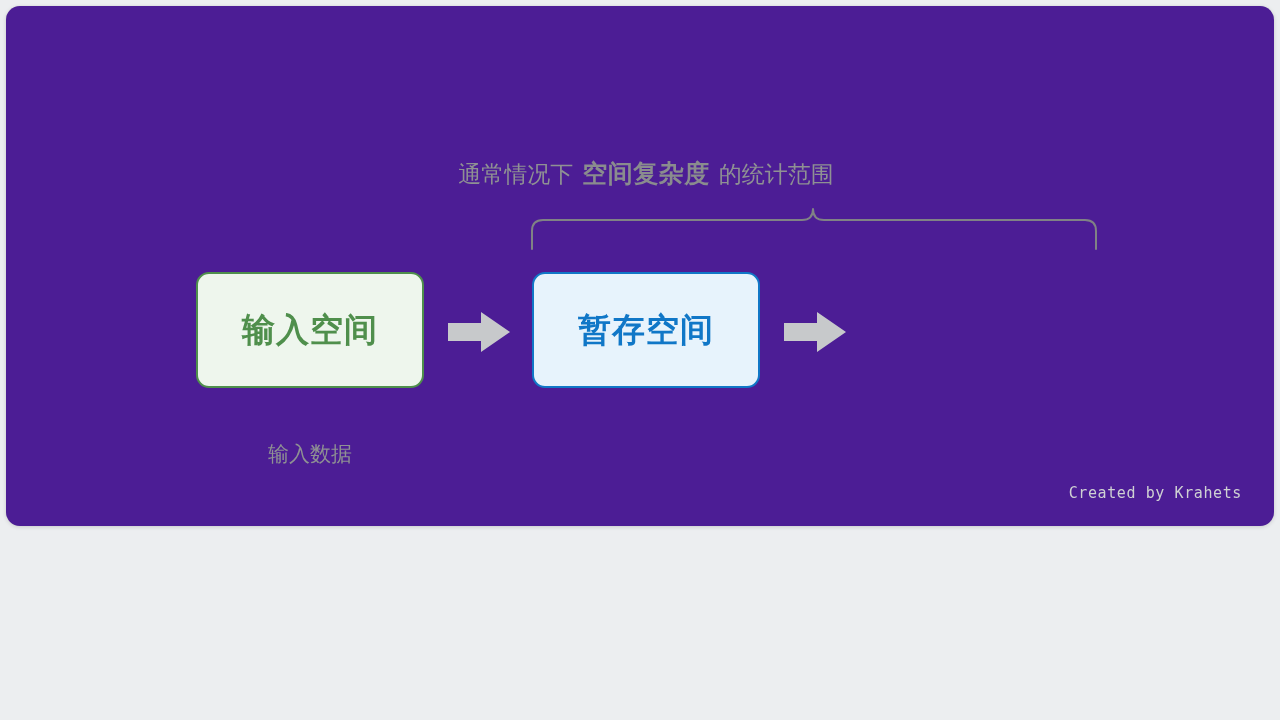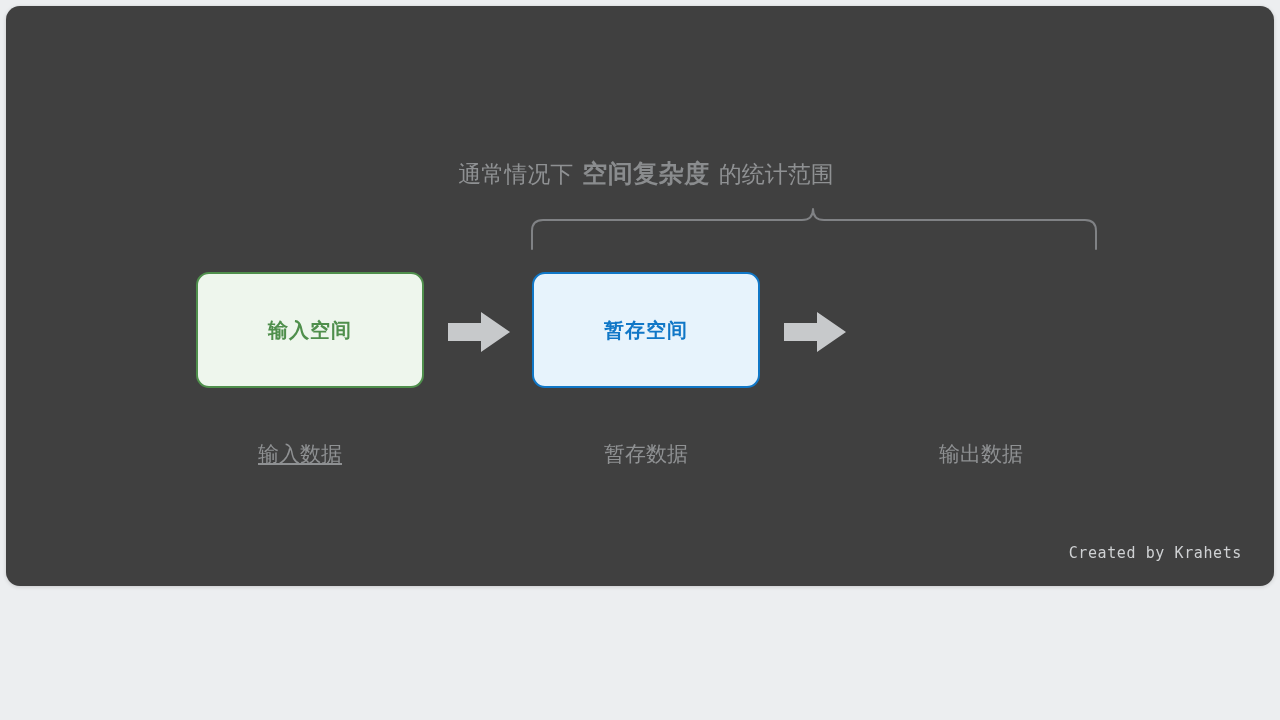--- a/index.html
+++ b/index.html
@@ -20,8 +20,8 @@
     left: 6px;
     top: 6px;
     width: 1268px;
-    height: 580px;
-    background: #404040;
+    height: 520px;
+    background: #4c1d95;
     border-radius: 14px;
     box-shadow: 0 1px 4px rgba(0,0,0,0.14), 0 0 1px rgba(0,0,0,0.10);
     overflow: hidden;

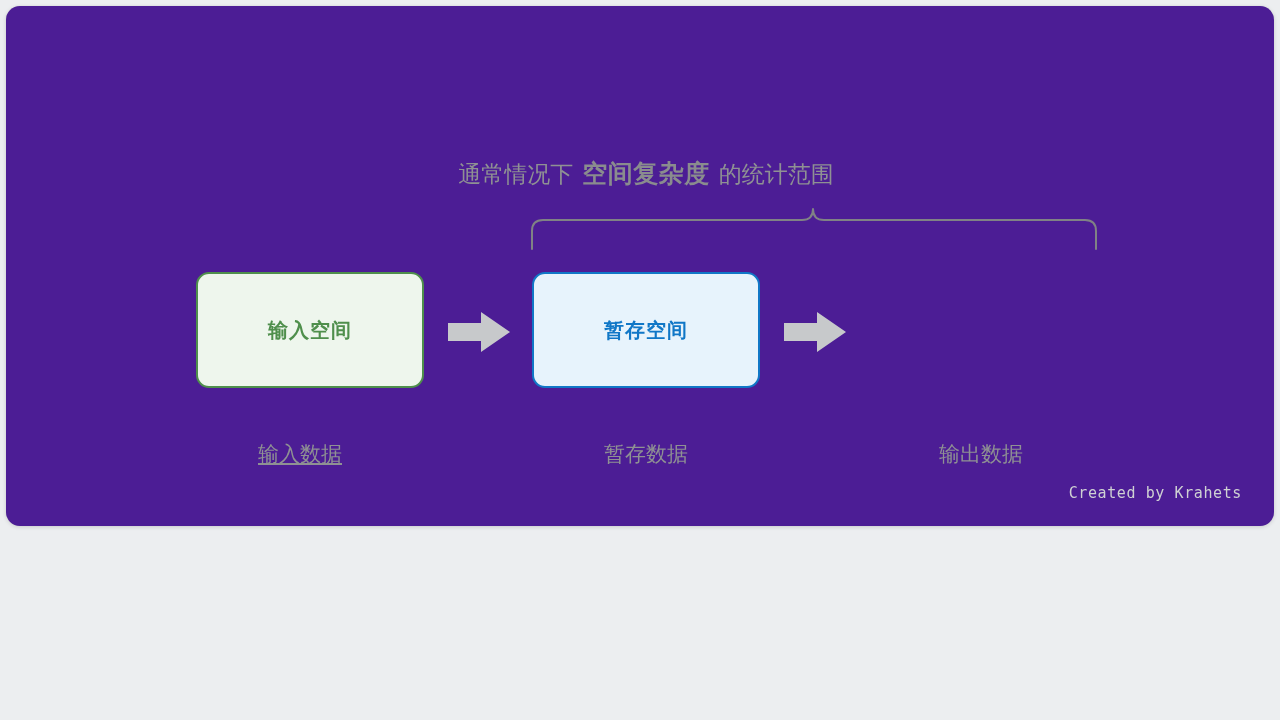--- a/index.html
+++ b/index.html
@@ -71,7 +71,7 @@
     display: flex;
     align-items: center;
     justify-content: center;
-    font-size: 20px;
+    font-size: 33px;
     font-weight: bold;
     letter-spacing: 1px;
   }

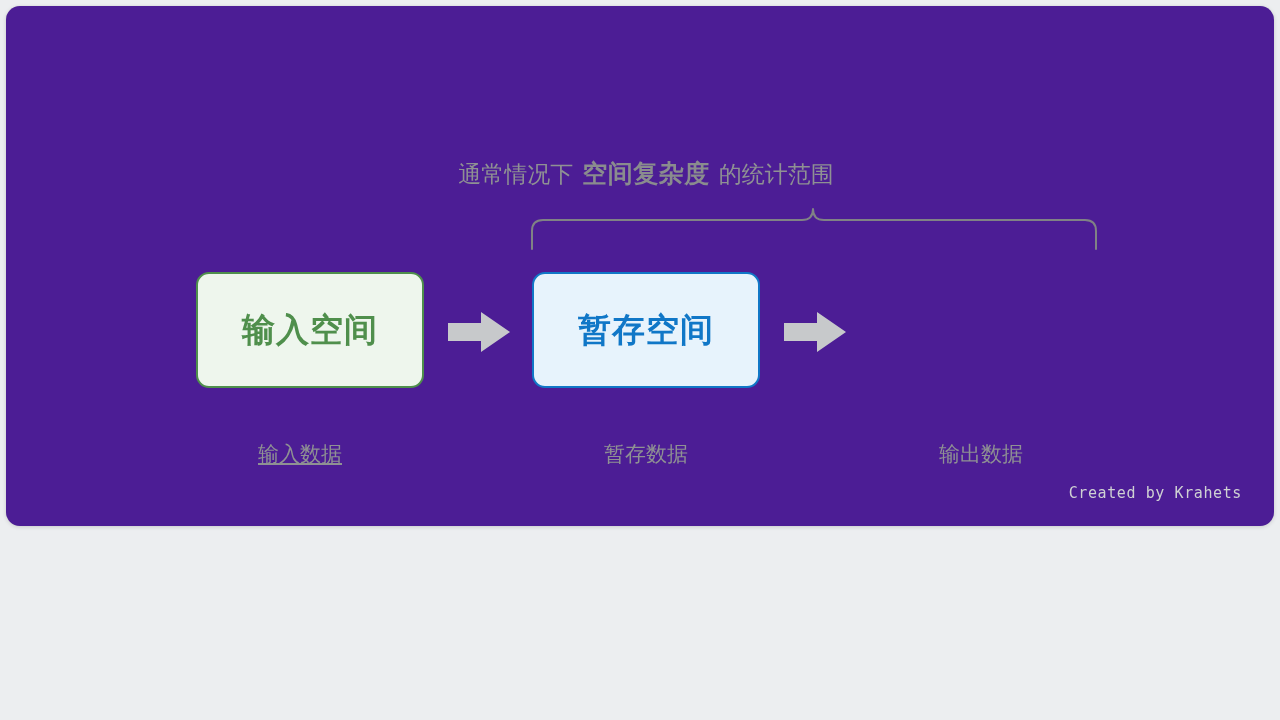--- a/index.html
+++ b/index.html
@@ -101,7 +101,7 @@
     line-height: 48px;
     white-space: nowrap;
   }
-  #caption-input  { left: 144px; text-decoration: underline; }
+  #caption-input  { left: 154px; }
   #caption-temp   { left: 490px; }
   #caption-output { left: 825px; }
   .caption-line { display: block; }

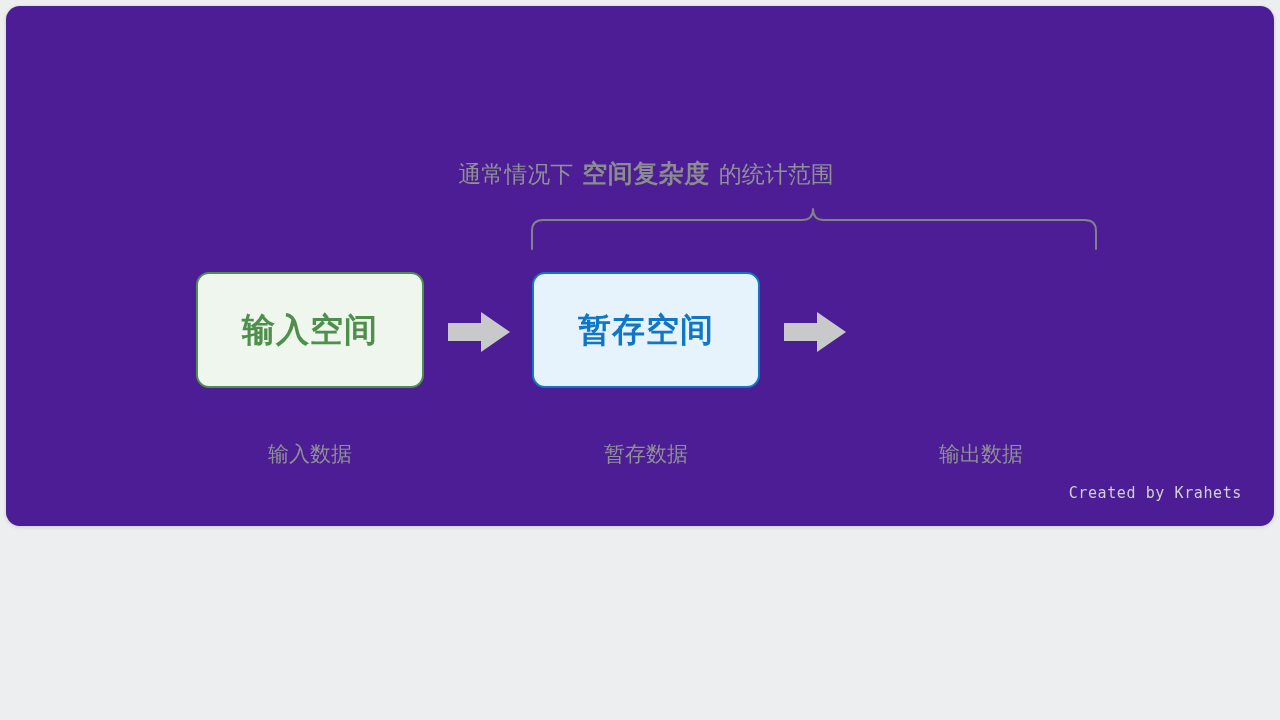--- a/index.html
+++ b/index.html
@@ -154,7 +154,6 @@
     <span class="caption-line">输入数据</span>
   </div>
   <div class="caption-col" id="caption-temp">
-    <span class="caption-line">暂存数据</span>
   </div>
   <div class="caption-col" id="caption-output">
     <span class="caption-line">输出数据</span>

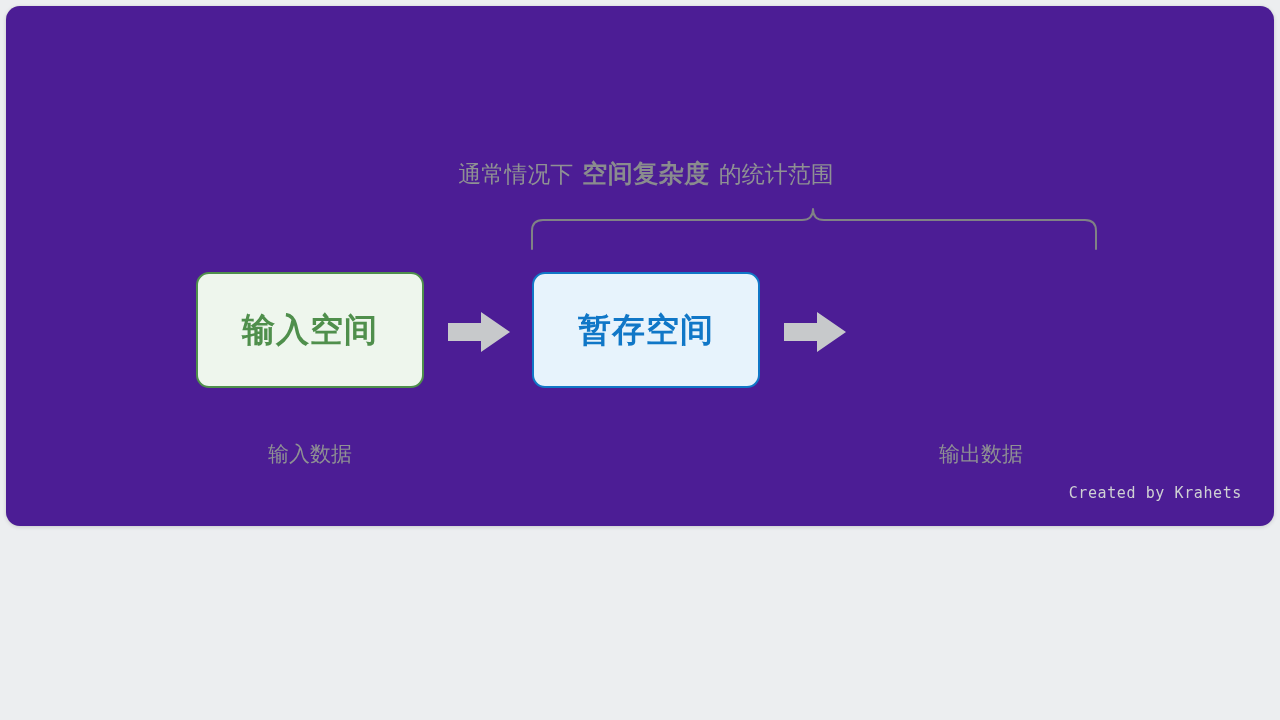--- a/index.html
+++ b/index.html
@@ -155,9 +155,6 @@
   </div>
   <div class="caption-col" id="caption-temp">
   </div>
-  <div class="caption-col" id="caption-output">
-    <span class="caption-line">输出数据</span>
-  </div>
 
   <div id="watermark">Created by Krahets</div>
 

